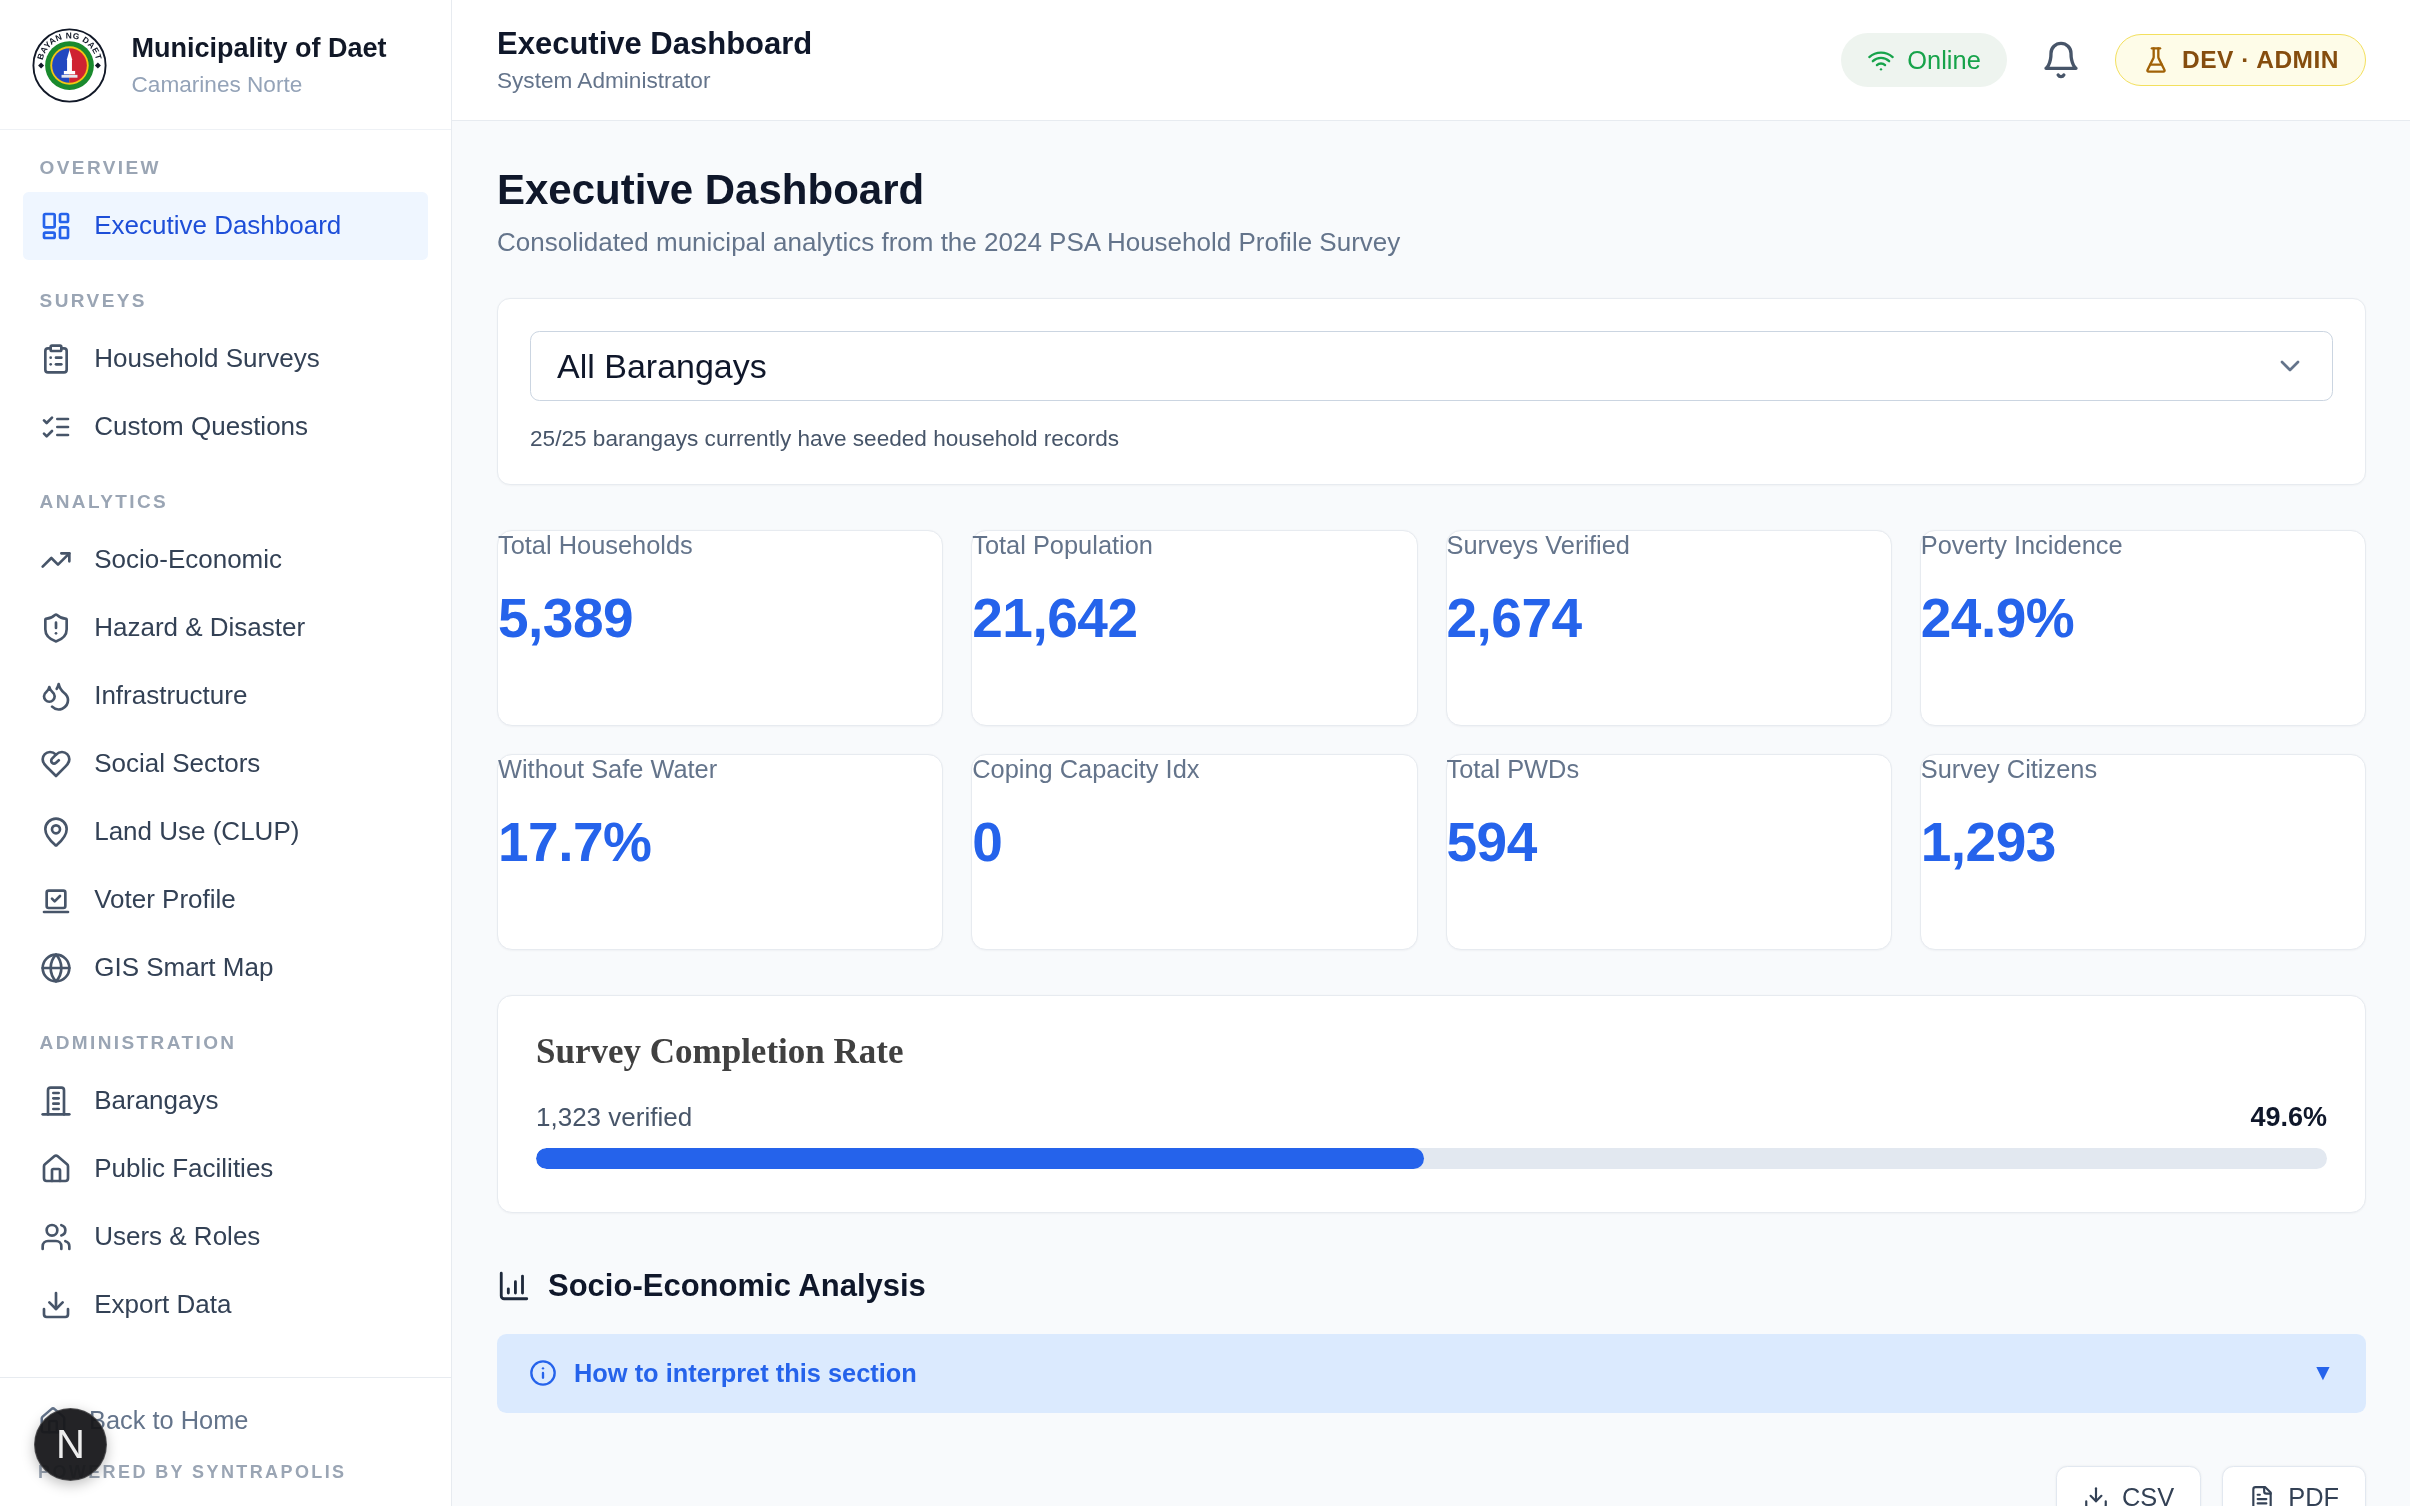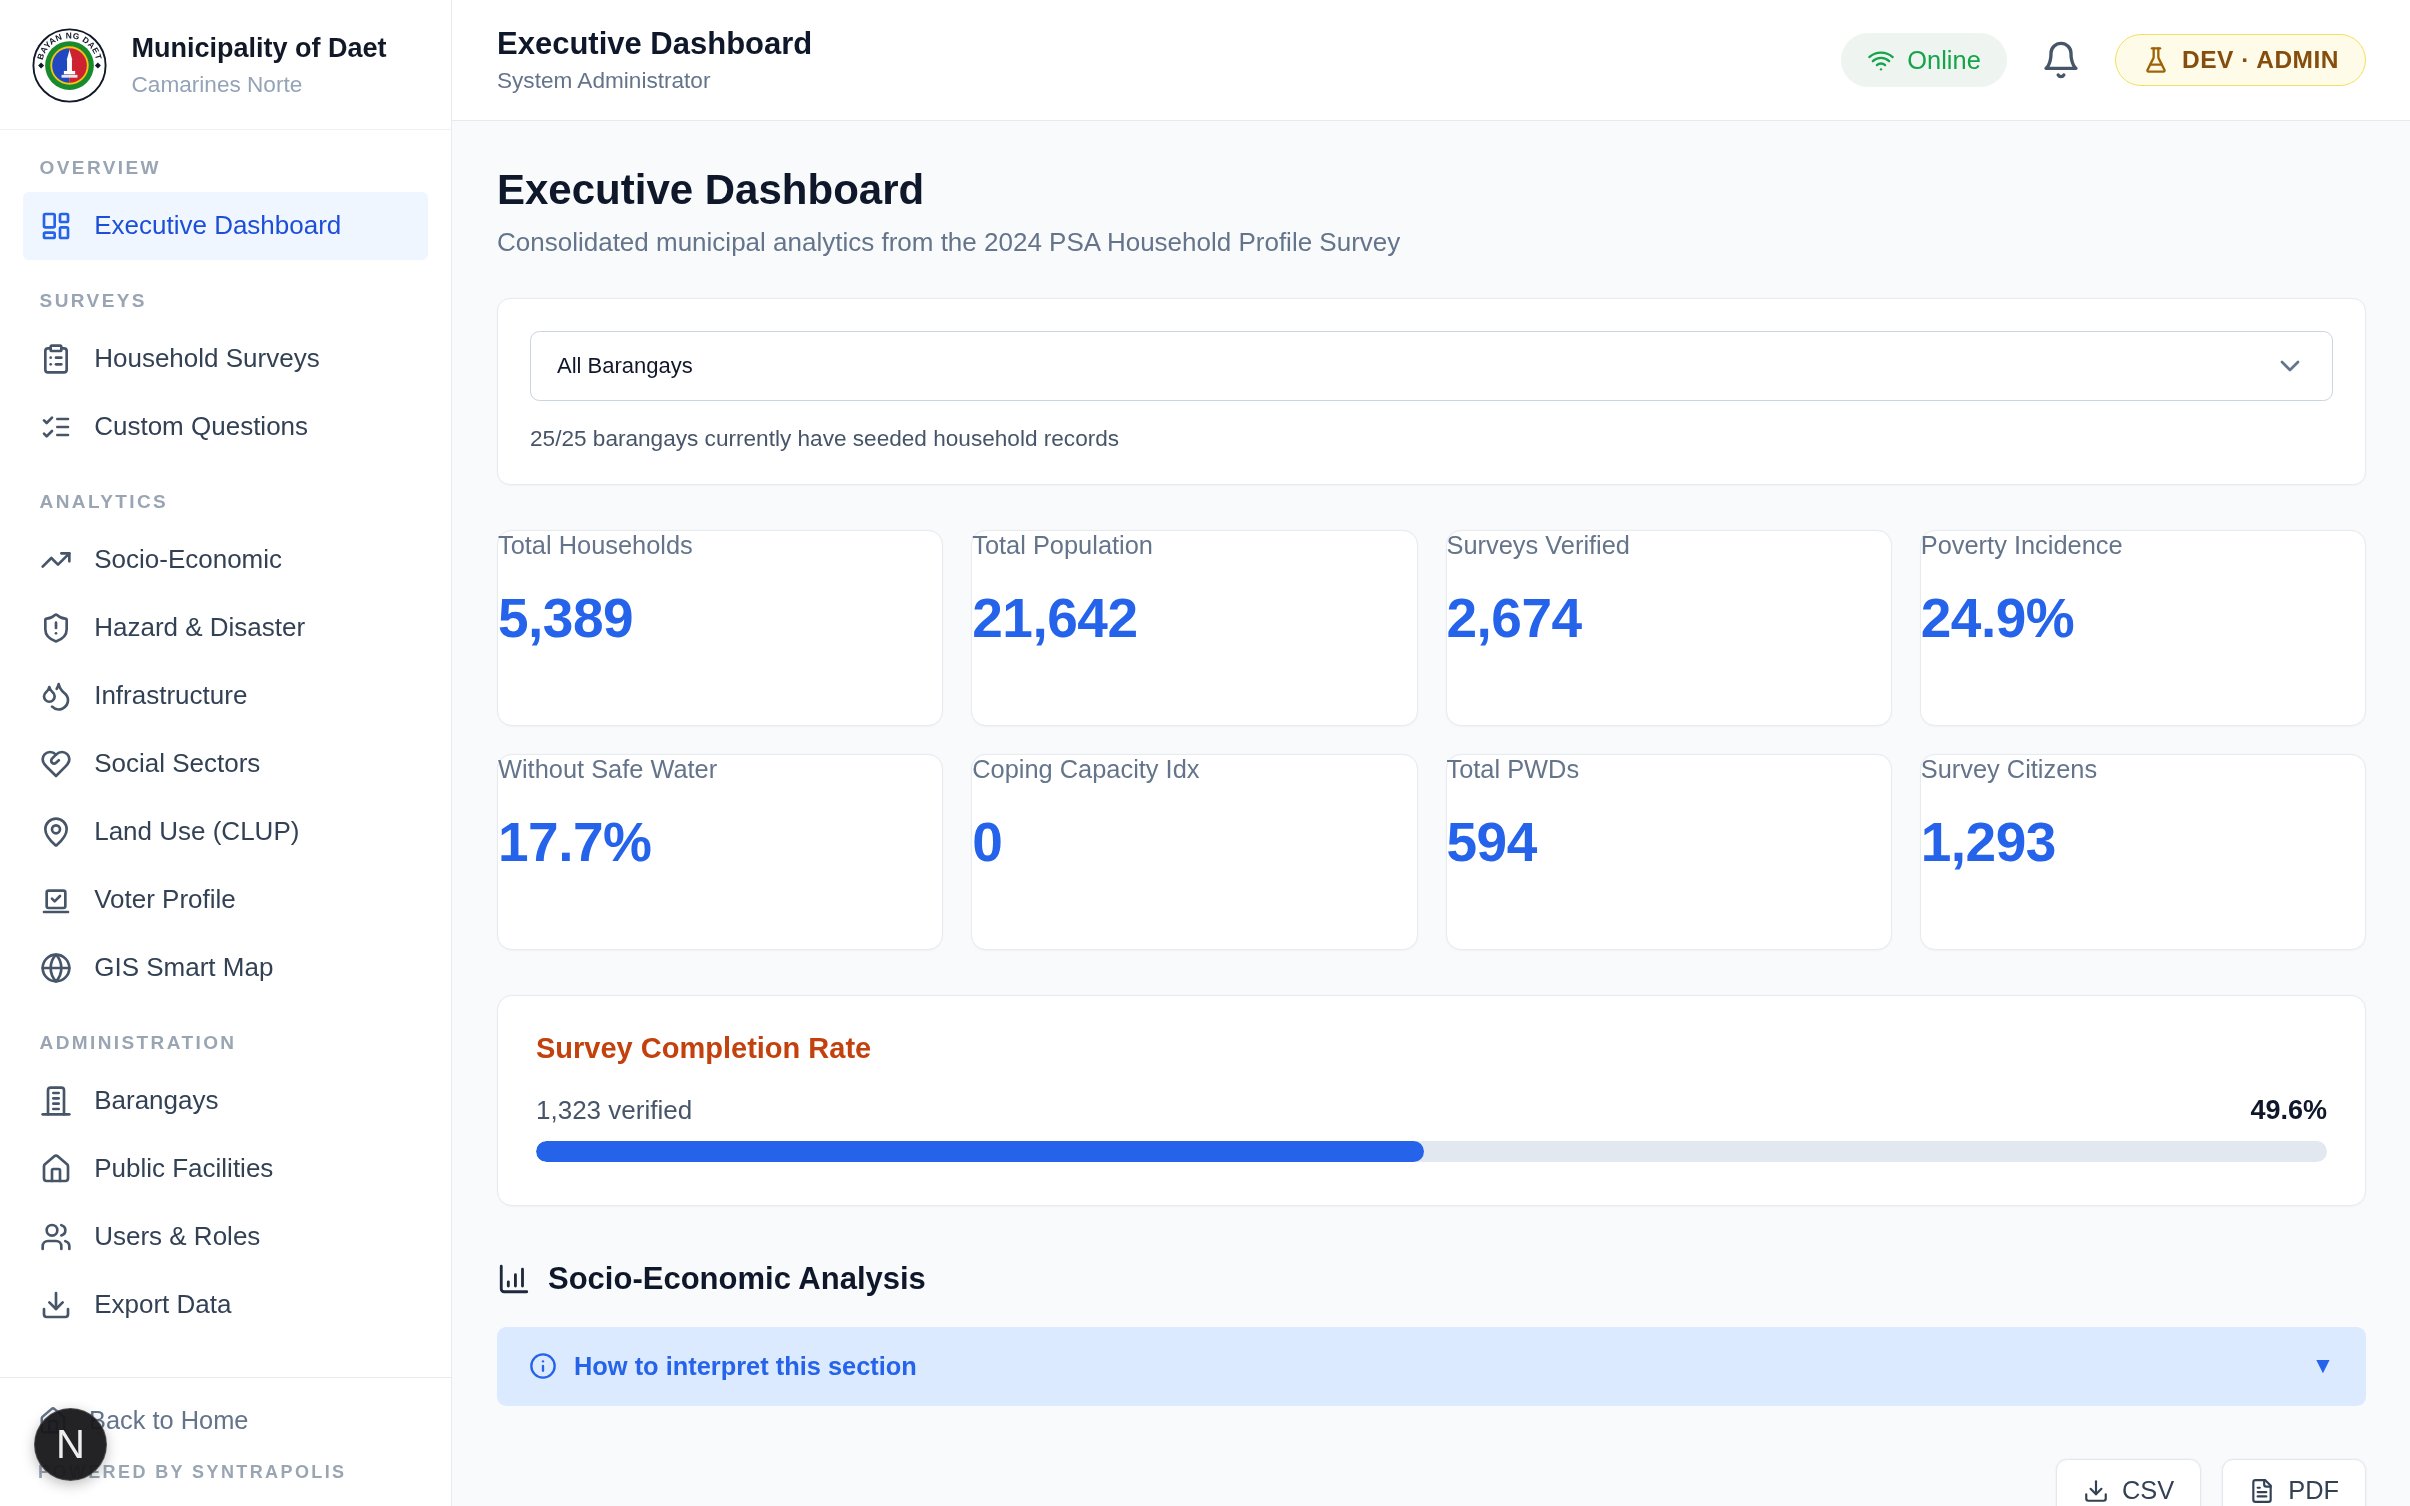--- a/index.html
+++ b/index.html
@@ -77,7 +77,7 @@
   .select-box {
     height:70px; border:0.9px solid #cbd5e1; border-radius:9.4px; background:#fff;
     display:flex; align-items:center; justify-content:space-between; padding:0 26px;
-    font-size:22px; color:#0f172a; cursor:pointer;
+    font-size:34px; color:#0f172a; cursor:pointer;
   }
   .select-box .icon { width:32px; height:32px; color:#64748b; display:flex; }
   .filter-helper { margin-top:24.5px; font-size:22.6px; color:#475569; }

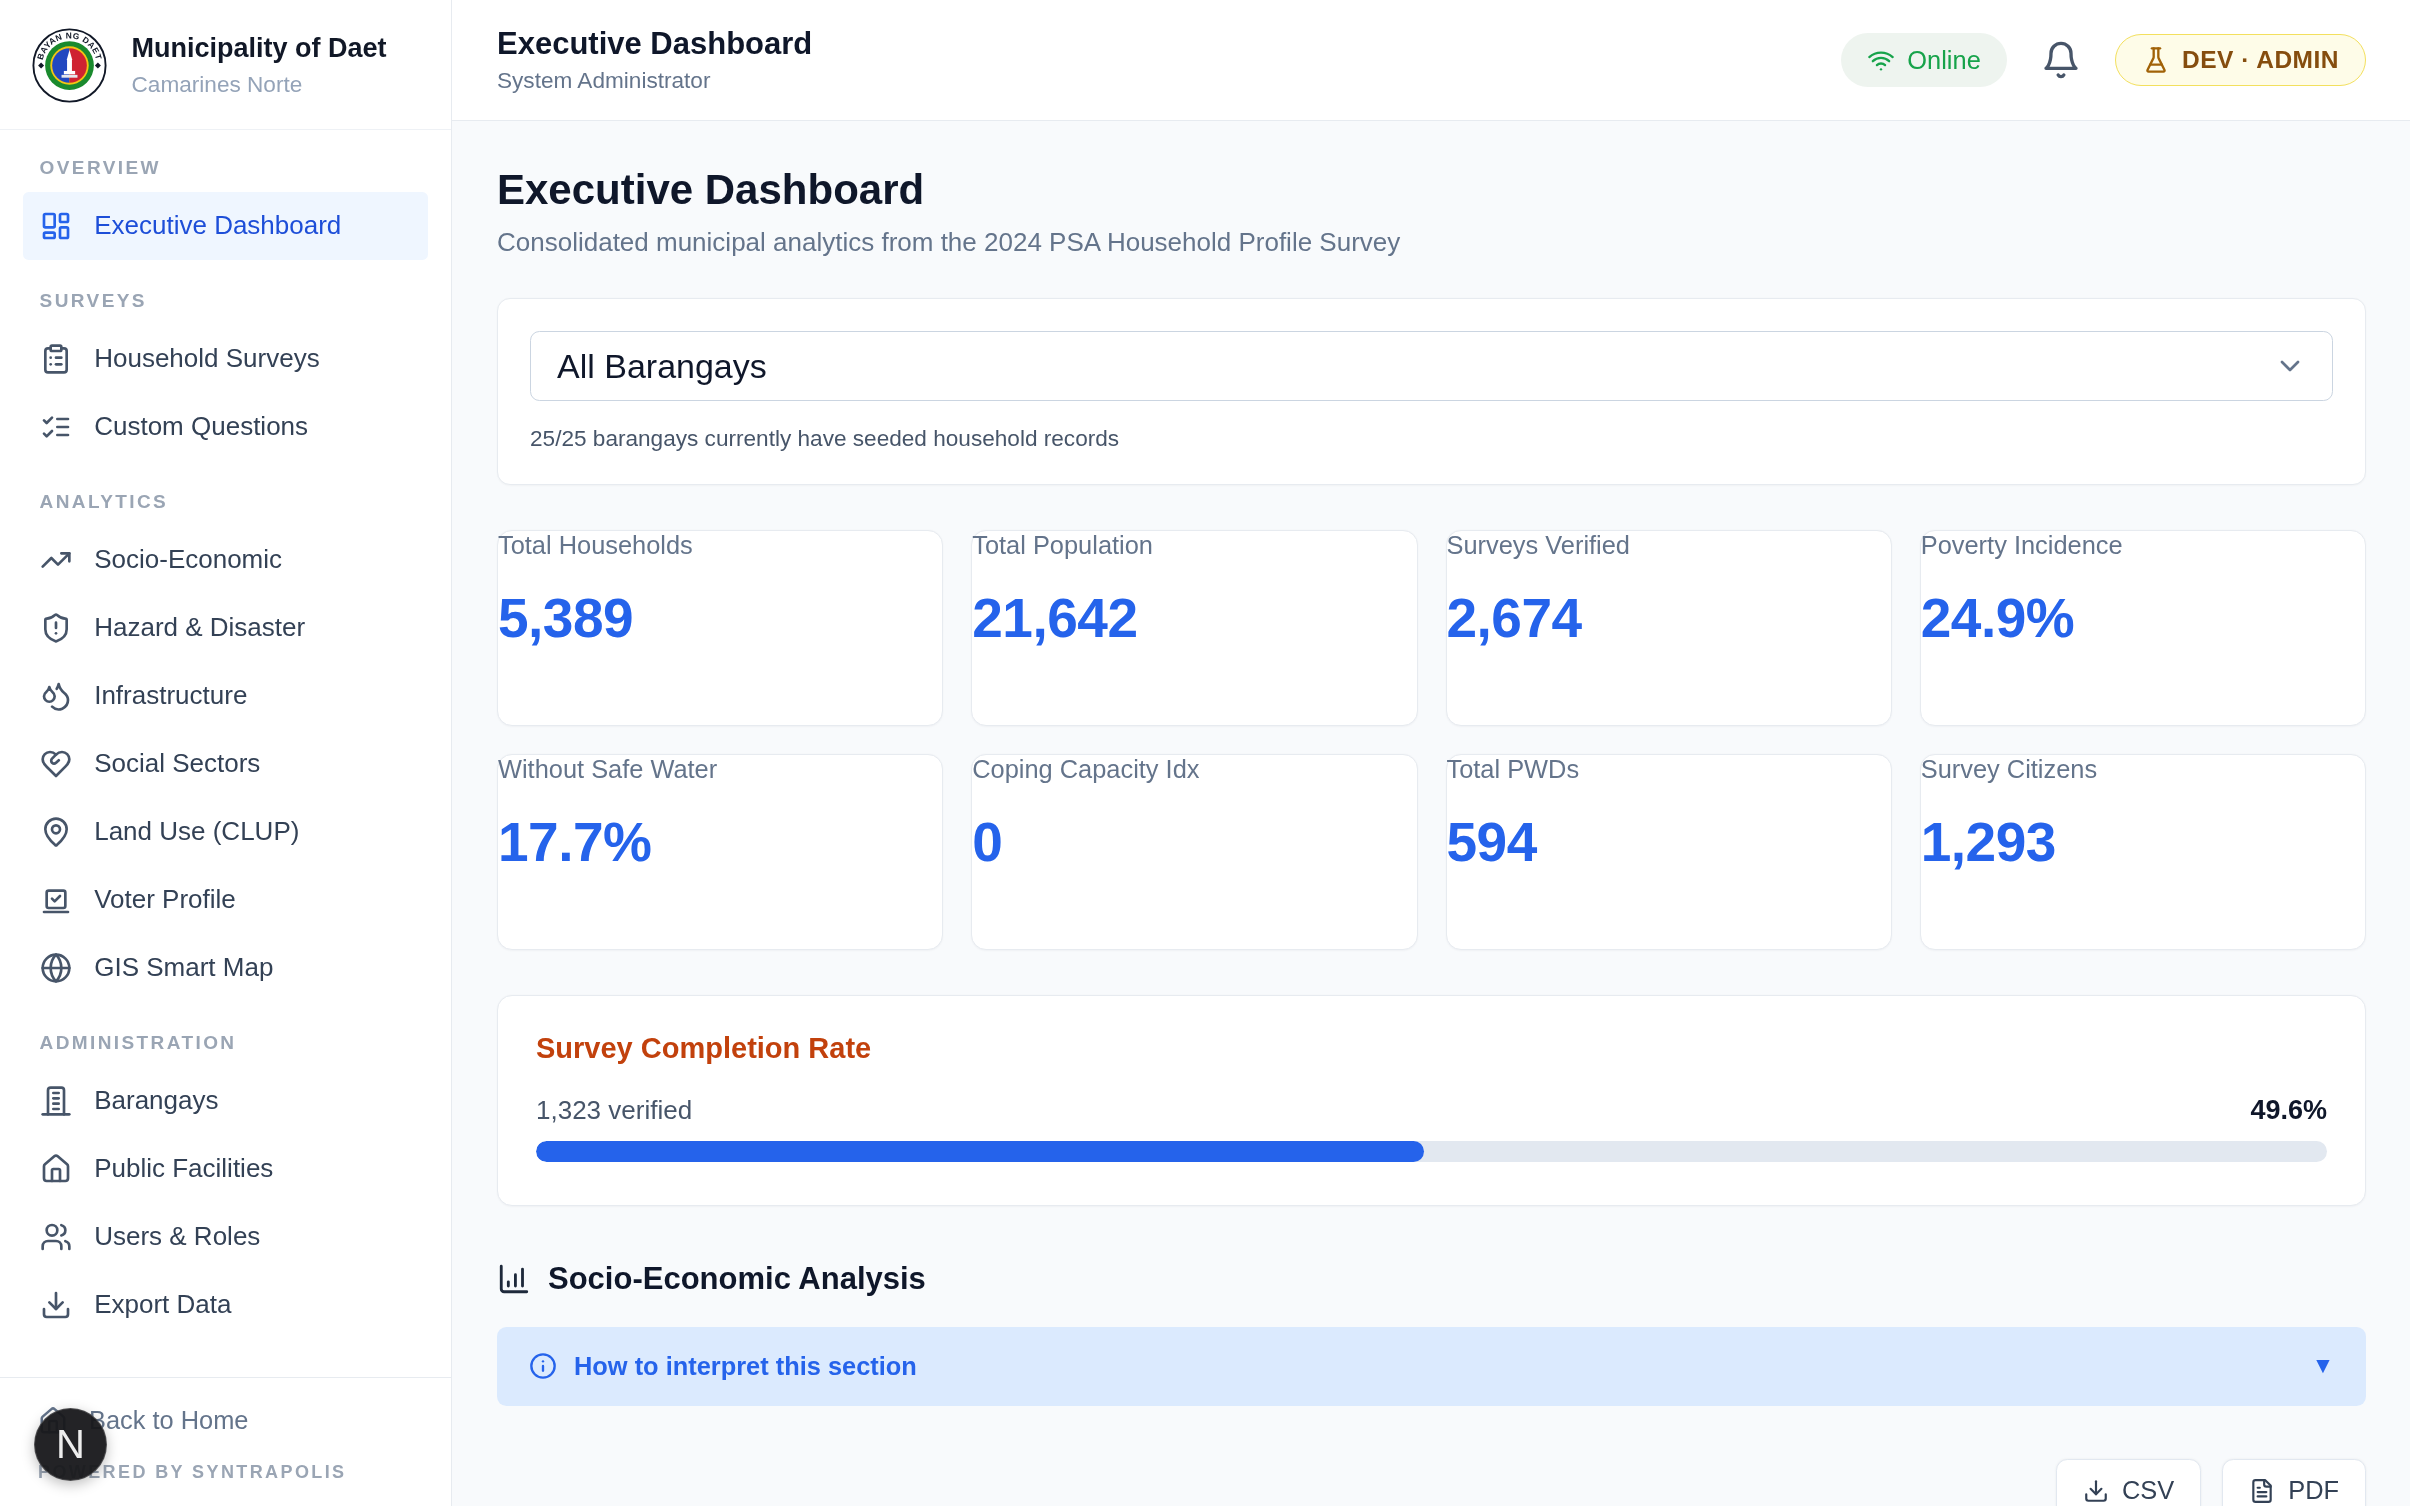--- a/index.html
+++ b/index.html
@@ -94,7 +94,7 @@
     background:#fff; border:0.9px solid #e7ebf0; border-radius:15px;
     padding:36px 38px 43px; margin-top:45px; box-shadow:0 0.9px 1.9px rgba(15,23,42,0.04);
   }
-  .completion-title { font-size:29px; font-weight:700; color:#c2410c; }
+  .completion-title { font-size:35px; font-weight:700; color:#404040;font-family:Liberation Serif, serif; }
   .completion-row { display:flex; justify-content:space-between; align-items:baseline; margin-top:30px; }
   .completion-left { font-size:26px; color:#475569; }
   .completion-right { font-size:27px; font-weight:700; color:#0f172a; }

